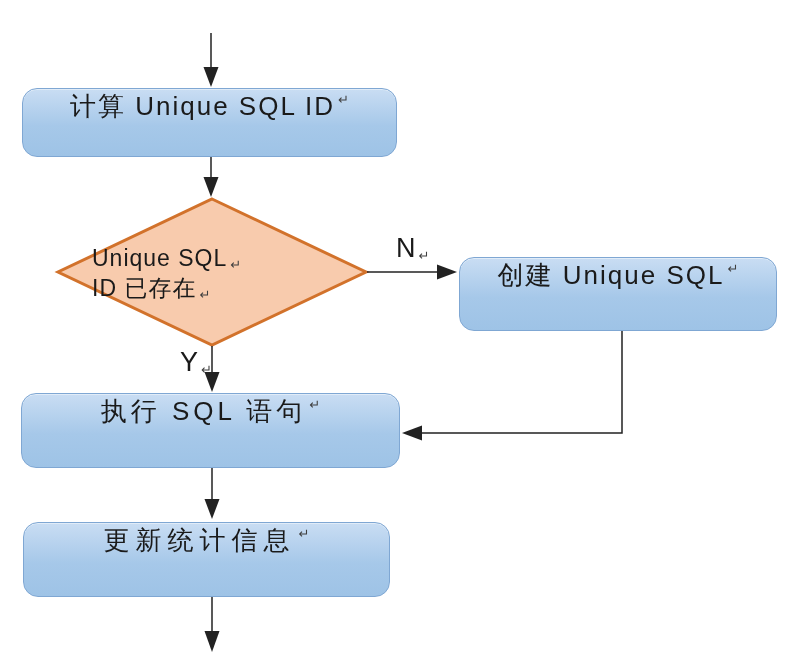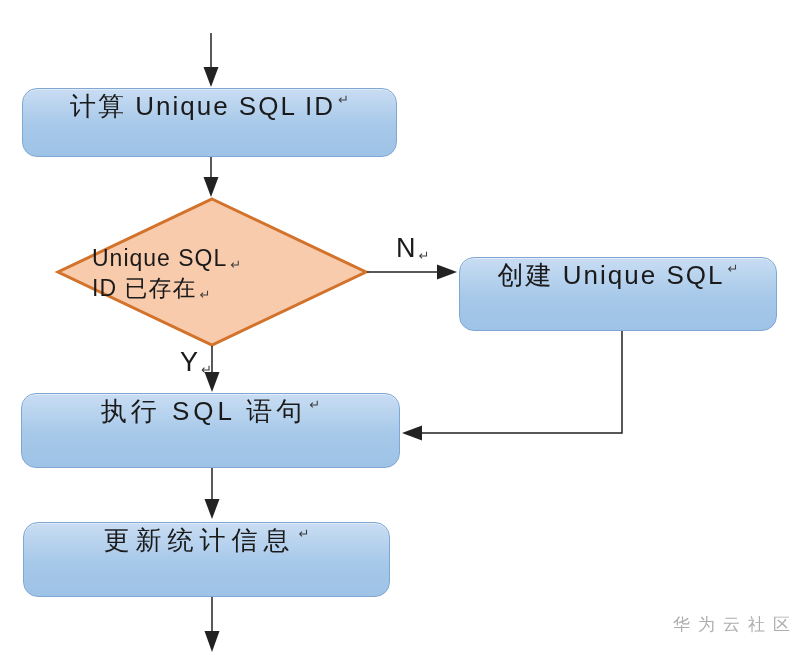--- a/index.html
+++ b/index.html
@@ -155,9 +155,6 @@
       <span class="pmark">↵</span>
   </div>
 
-  <div class="watermark">
-    <span>华为云社区</span>
-  </div>
 
 </div>
 

